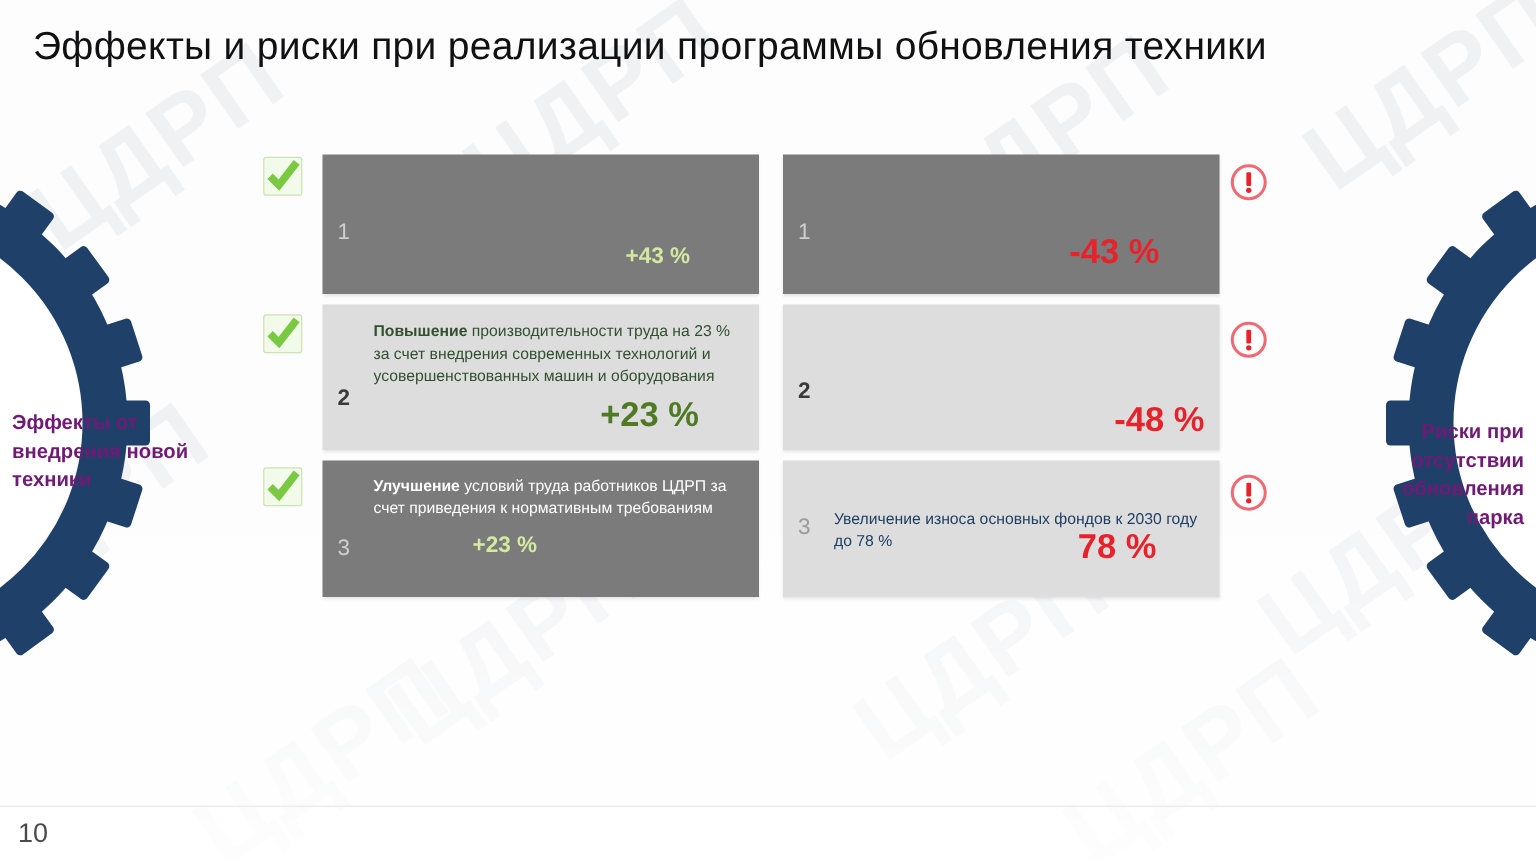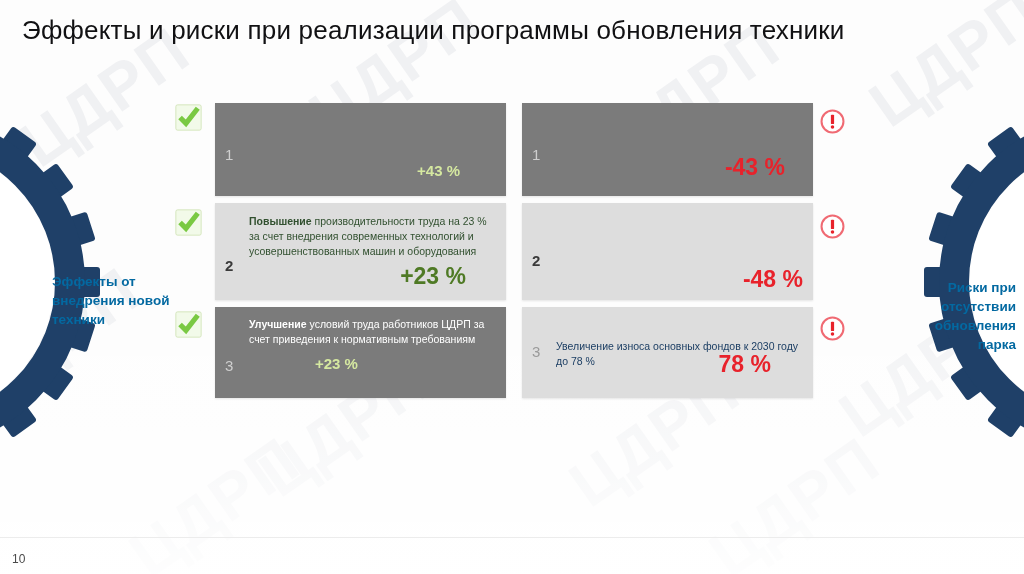--- a/index.html
+++ b/index.html
@@ -218,7 +218,7 @@
 
   <div class="card dark h1">
     <span class="idx" style="top:44px;">1</span>
-    <span class="val red" style="right:28px;bottom:17px;">-43 %</span>
+    <span class="val red" style="right:40px;bottom:17px;">-43 %</span>
   </div>
 
   <div class="card light risk h2">

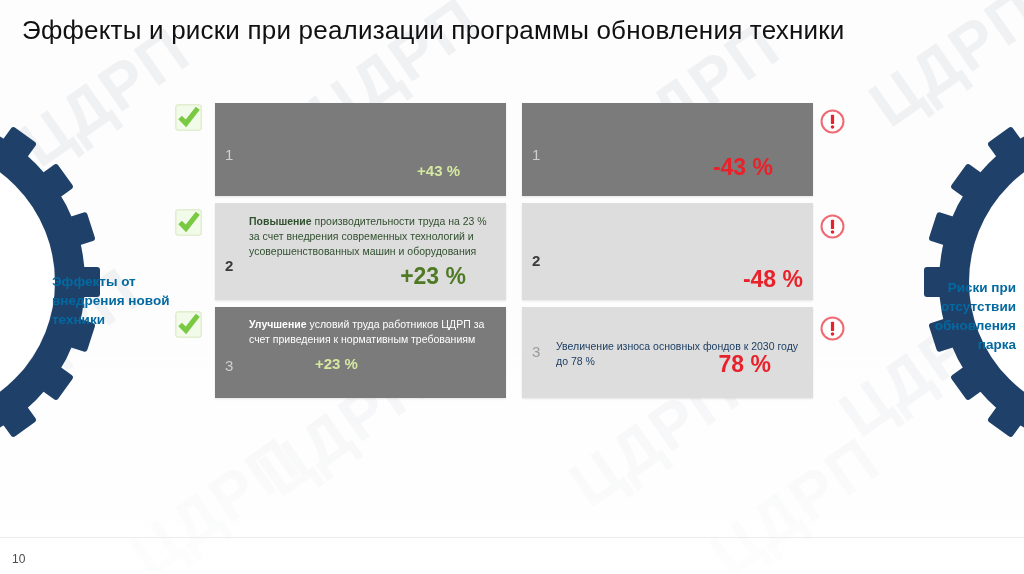--- a/index.html
+++ b/index.html
@@ -47,7 +47,7 @@
   
   .side-label{
     position:absolute;z-index:5;
-    font-size:13.5px;font-weight:700;color:#0369a1;line-height:1.42;margin-left:44px;
+    font-size:13.5px;font-weight:700;color:#701a75;line-height:1.42;
   }
   .side-label-left{left:8px;top:272px;width:120px;text-align:left;}
   .side-label-right{right:8px;top:278px;width:120px;text-align:right;}

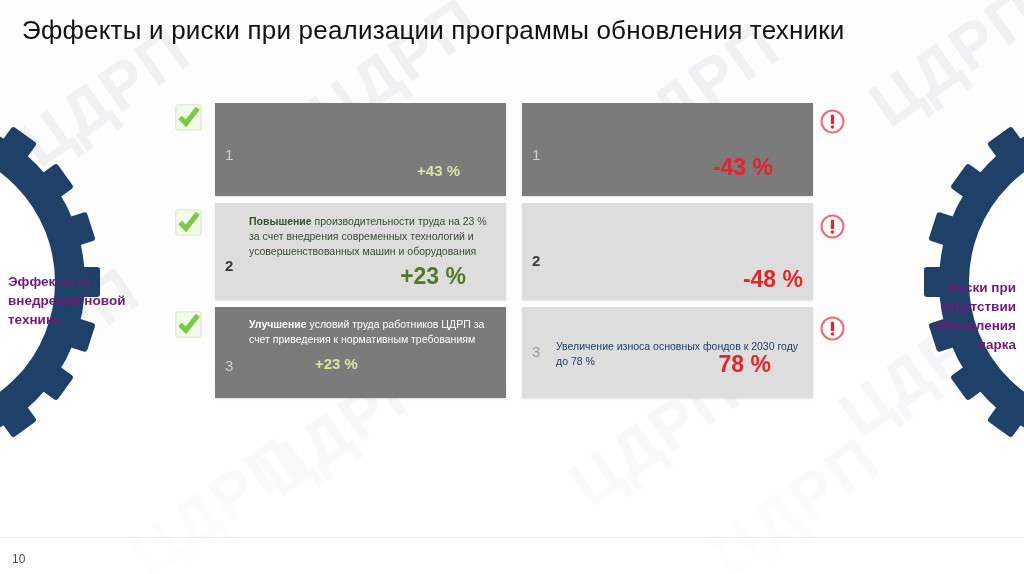--- a/index.html
+++ b/index.html
@@ -98,7 +98,7 @@
 
   .page-num{
     position:absolute;left:12px;bottom:8px;z-index:6;
-    font-size:12px;color:#4a4a4a;
+    font-size:18px;color:#4a4a4a;
   }
 </style>
 </head>

